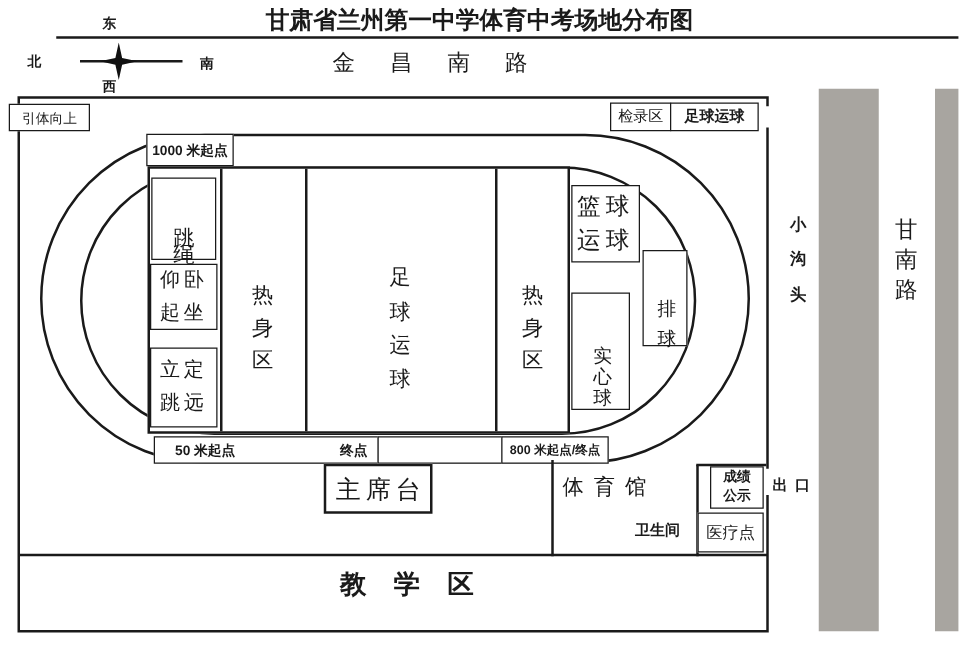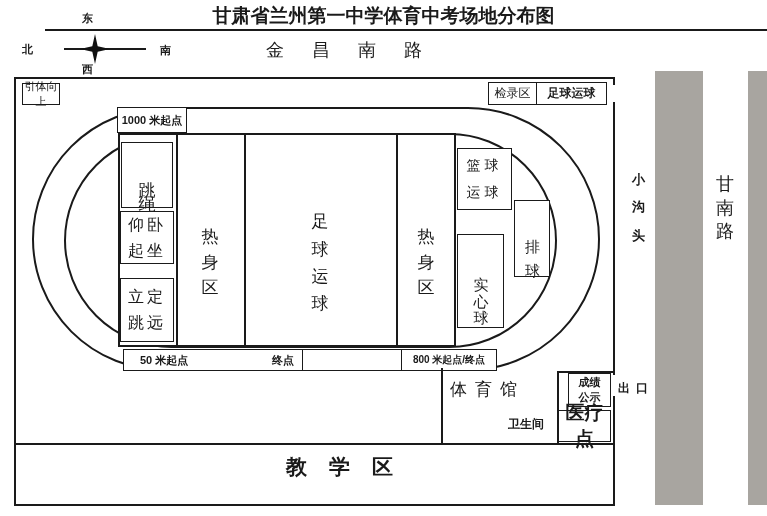--- a/index.html
+++ b/index.html
@@ -44,7 +44,7 @@
   <div class="lbl" style="left:618px;top:87px;font-size:12px;font-weight:bold;letter-spacing:6px;margin-left:44px;">入口</div>
   <div class="lbl" style="left:618px;top:380px;font-size:12px;font-weight:bold;letter-spacing:6px;">出口</div>
 
-  <div class="box" style="left:22px;top:83px;width:38px;height:22px;font-size:11px;">引体向上</div>
+  <div class="box" style="left:7px;top:83px;width:65px;height:22px;font-size:11px;">引体向上</div>
 
   <div class="box" style="left:488px;top:82px;width:49px;height:23px;font-size:12px;">检录区</div>
   <div class="box" style="left:536px;top:82px;width:71px;height:23px;font-size:12px;font-weight:bold;">足球运球</div>

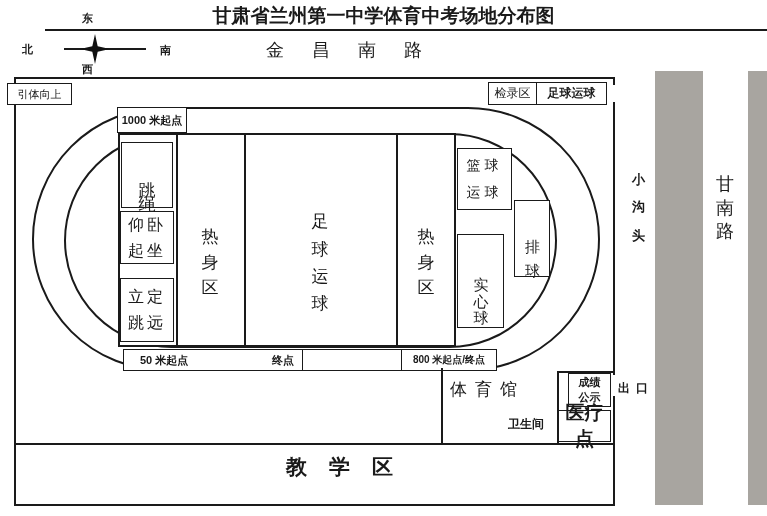--- a/index.html
+++ b/index.html
@@ -87,7 +87,7 @@
     <span class="vt" style="font-size:17px;letter-spacing:26px;margin-top:26px;">热身区</span>
   </div>
 
-  <div class="box" style="left:457px;top:148px;width:55px;height:62px;font-size:14px;line-height:27px;letter-spacing:4px;">
+  <div class="box" style="left:457px;top:148px;width:55px;height:62px;font-size:19px;line-height:27px;letter-spacing:4px;">
     <div>
       <div>篮球</div>
       <div>运球</div>

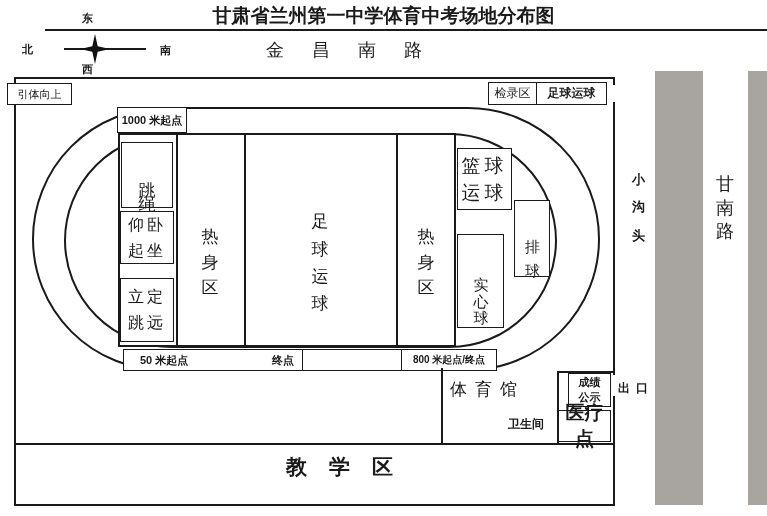--- a/index.html
+++ b/index.html
@@ -107,7 +107,7 @@
     <span>终点</span>
   </div>
   <div class="box" style="left:302px;top:349px;width:100px;height:22px;"></div>
-  <div class="box" style="left:401px;top:349px;width:96px;height:22px;font-size:10px;font-weight:bold;">800 米起点/终点</div>
+  <div class="box" style="left:401px;top:349px;width:86px;height:22px;font-size:10px;font-weight:bold;">800 米起点/终点</div>
 
 
   <div class="vline" style="left:441px;top:368px;height:77px;"></div>

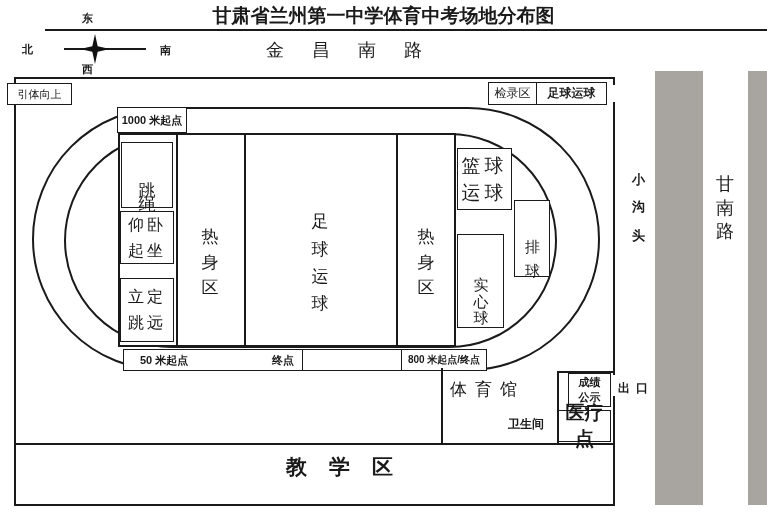--- a/index.html
+++ b/index.html
@@ -109,6 +109,7 @@
   <div class="box" style="left:302px;top:349px;width:100px;height:22px;"></div>
   <div class="box" style="left:401px;top:349px;width:86px;height:22px;font-size:10px;font-weight:bold;">800 米起点/终点</div>
 
+  <div class="box box2" style="left:259px;top:371px;width:87px;height:40px;font-size:20px;letter-spacing:4px;padding-left:4px;">主席台</div>
 
   <div class="vline" style="left:441px;top:368px;height:77px;"></div>
   <div class="vline" style="left:557px;top:372px;height:73px;"></div>

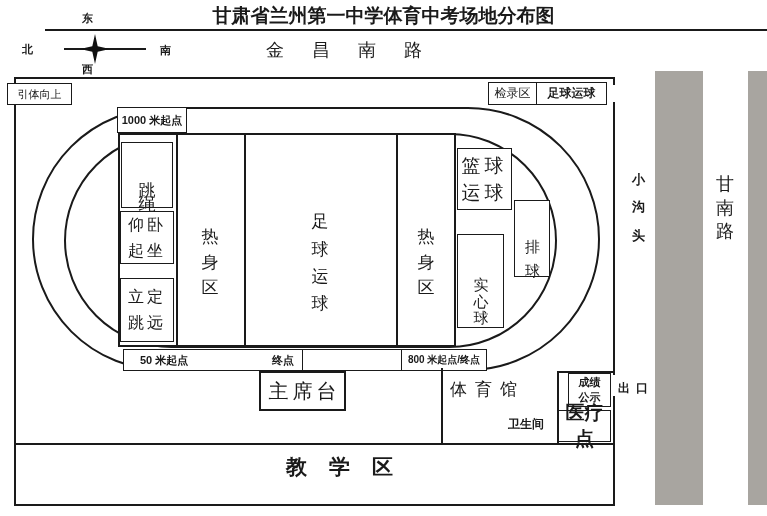--- a/index.html
+++ b/index.html
@@ -124,7 +124,7 @@
     </div>
   </div>
 
-  <div class="box" style="left:558px;top:410px;width:53px;height:32px;font-size:19px;font-weight:bold;">医疗点</div>
+  <div class="box" style="left:558px;top:410px;width:53px;height:32px;font-size:13px;">医疗点</div>
 
   <div class="hline" style="left:15px;top:443px;width:599px;"></div>
   <div class="lbl ctr" style="left:14px;width:601px;top:453px;font-size:21px;font-weight:bold;letter-spacing:22px;padding-left:36px;">教学区</div>

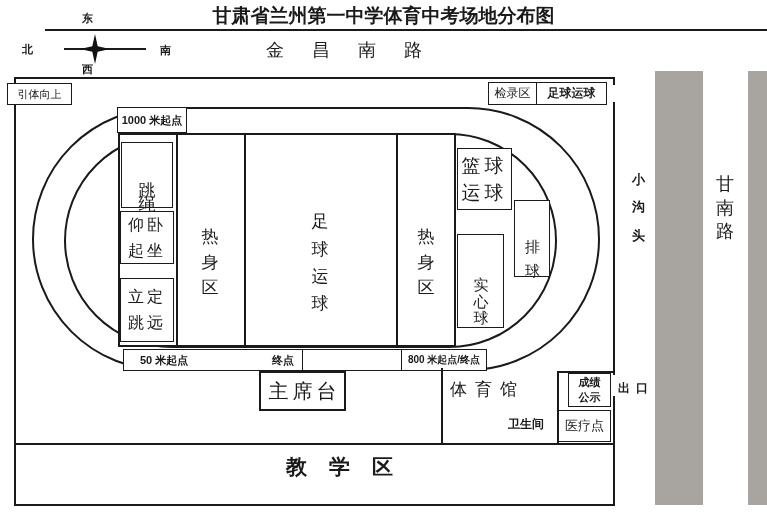--- a/index.html
+++ b/index.html
@@ -127,7 +127,7 @@
   <div class="box" style="left:558px;top:410px;width:53px;height:32px;font-size:13px;">医疗点</div>
 
   <div class="hline" style="left:15px;top:443px;width:599px;"></div>
-  <div class="lbl ctr" style="left:14px;width:601px;top:453px;font-size:21px;font-weight:bold;letter-spacing:22px;padding-left:36px;">教学区</div>
+  <div class="lbl ctr" style="left:14px;width:601px;top:453px;font-size:21px;font-weight:bold;letter-spacing:22px;padding-left:22px;">教学区</div>
 
   <div class="lbl vt" style="left:629px;top:162px;font-size:13px;font-weight:bold;letter-spacing:28px;">小沟头</div>
   <div class="bar" style="left:655px;top:71px;width:48px;height:434px;background:#a8a5a0;"></div>

